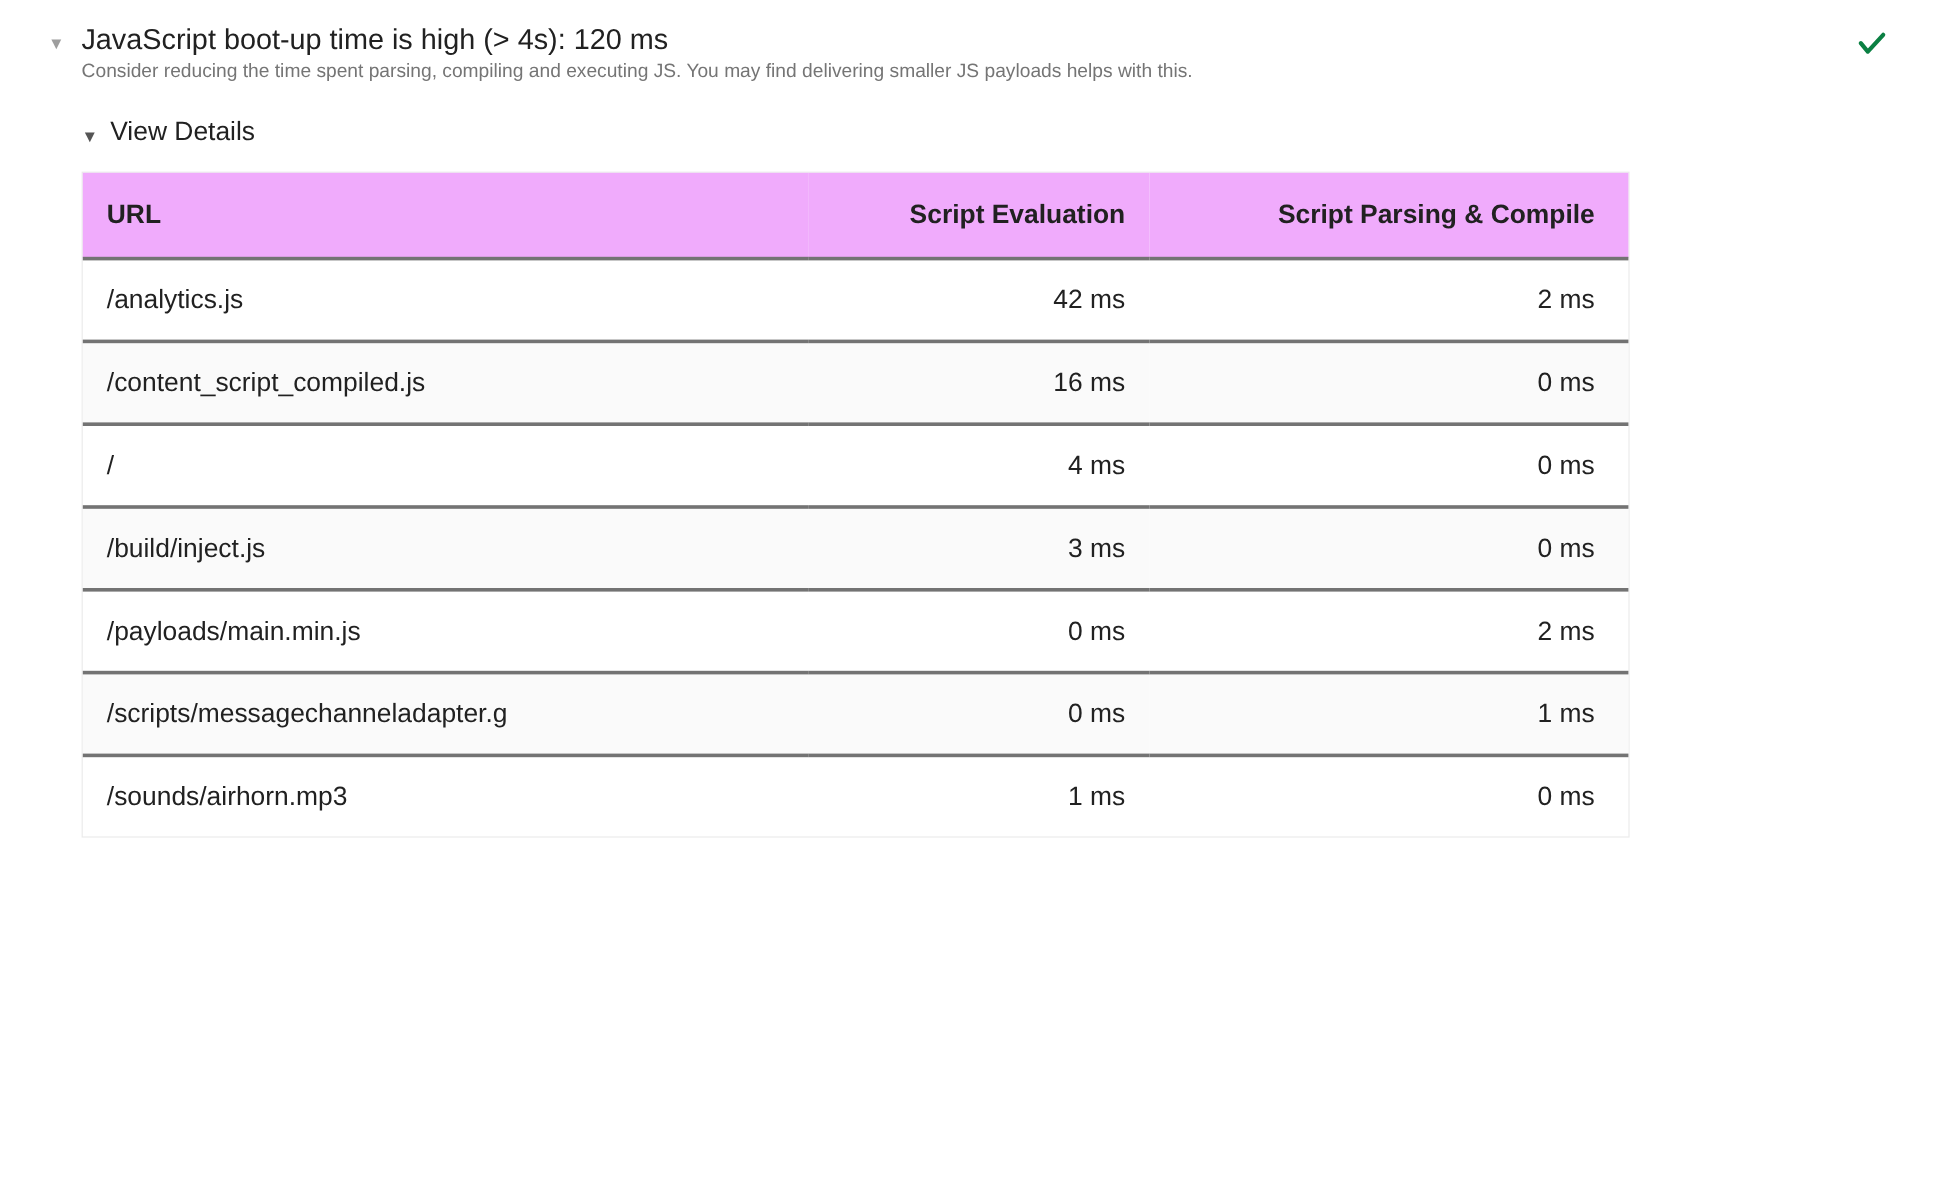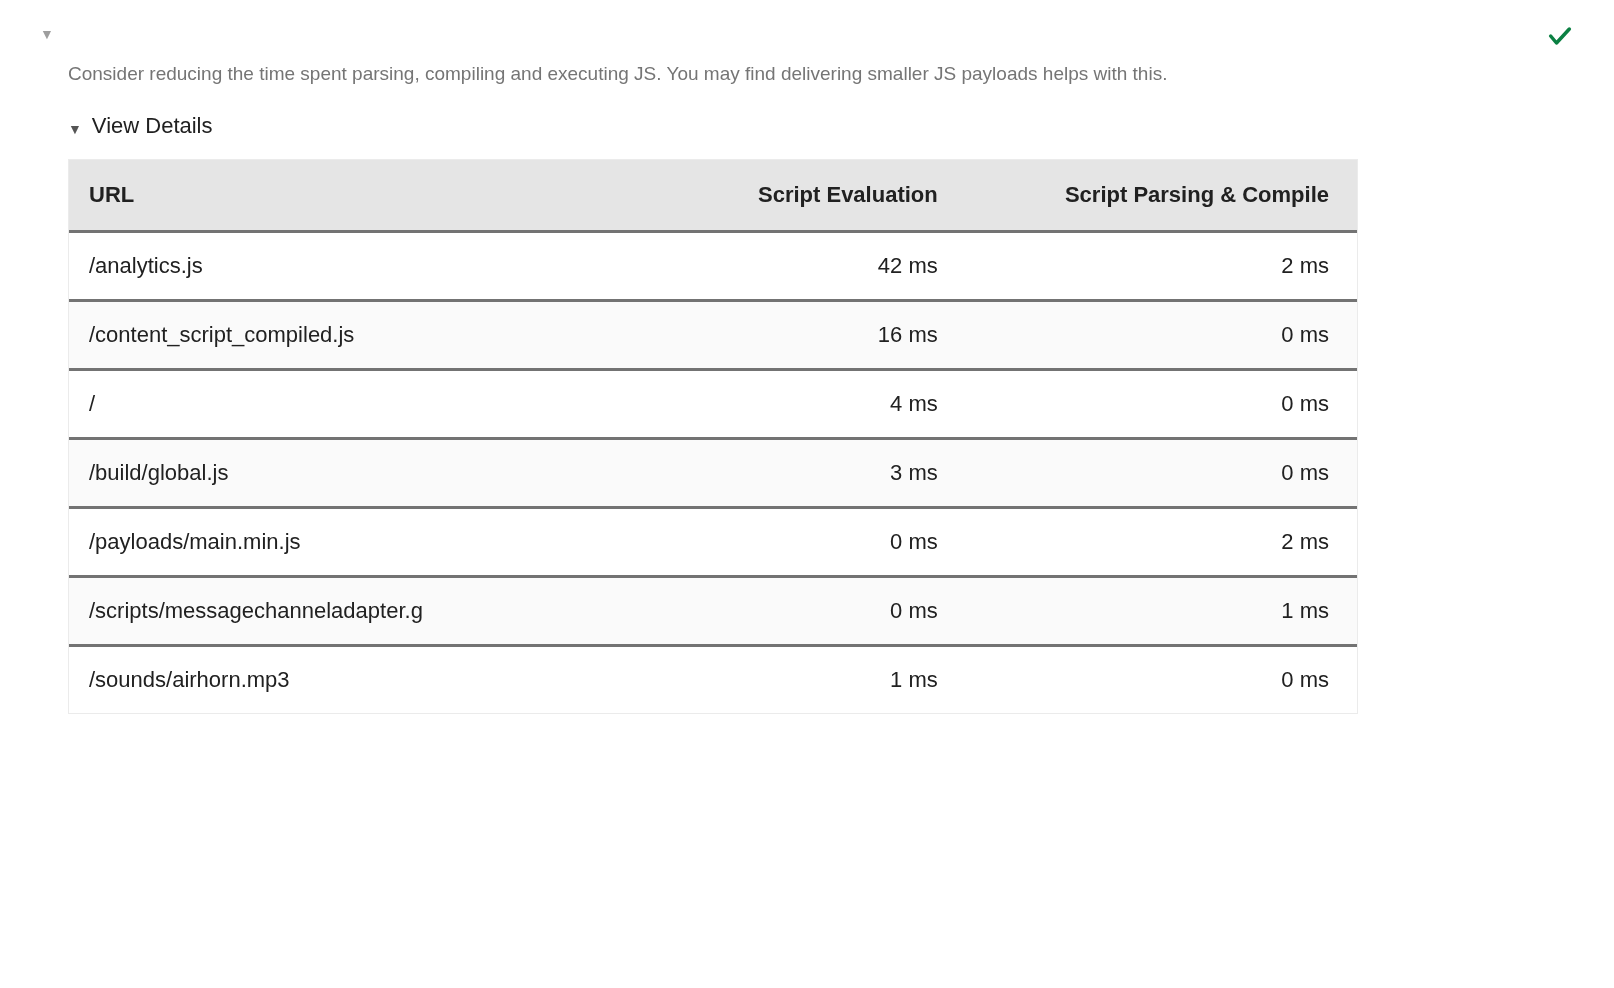--- a/index.html
+++ b/index.html
@@ -104,6 +104,7 @@
   <div class="audit-main">
     <div class="audit-header">
       <span class="tri">▼</span>
+      <span class="audit-title">JavaScript boot-up time is high (&gt; 4s): 120 ms</span>
     </div>
     <div class="audit-desc">Consider reducing the time spent parsing, compiling and executing JS. You may find delivering smaller JS payloads helps with this.</div>
 

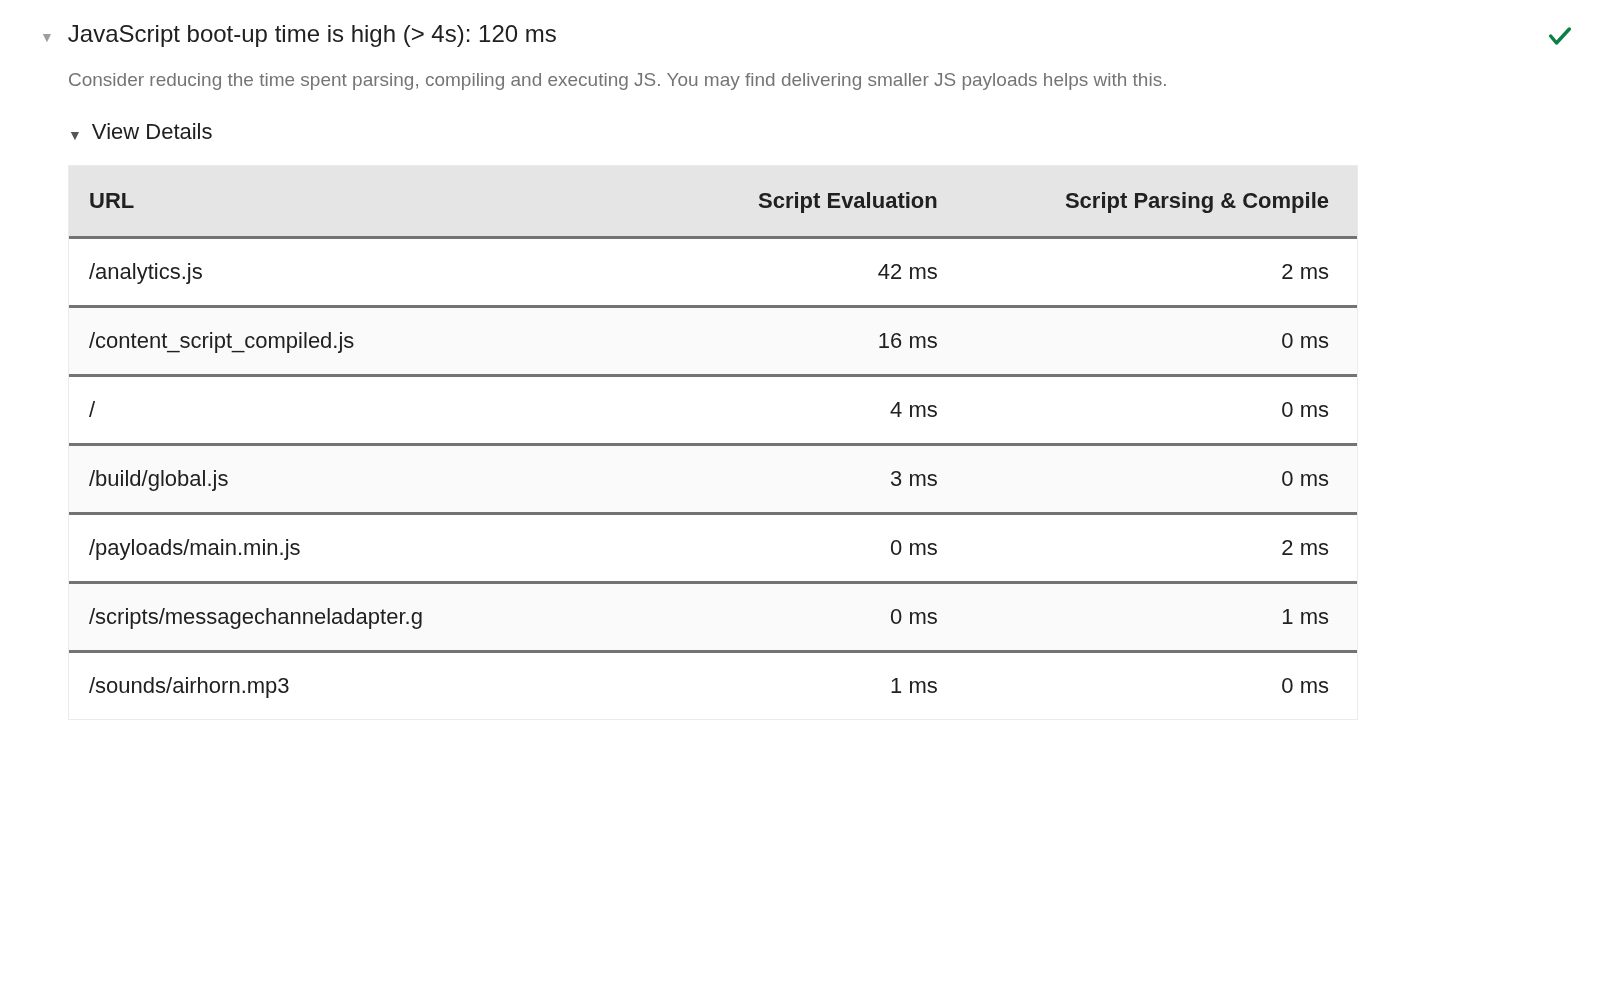--- a/index.html
+++ b/index.html
@@ -38,10 +38,10 @@
     color: #212121;
   }
   .audit-desc {
-    font-size: 19px;
+    font-size: 16px;
     color: #757575;
     margin-left: 28px;
-    margin-top: 19px;
+    margin-top: 1px;
     line-height: 1.35;
   }
   .view-details {

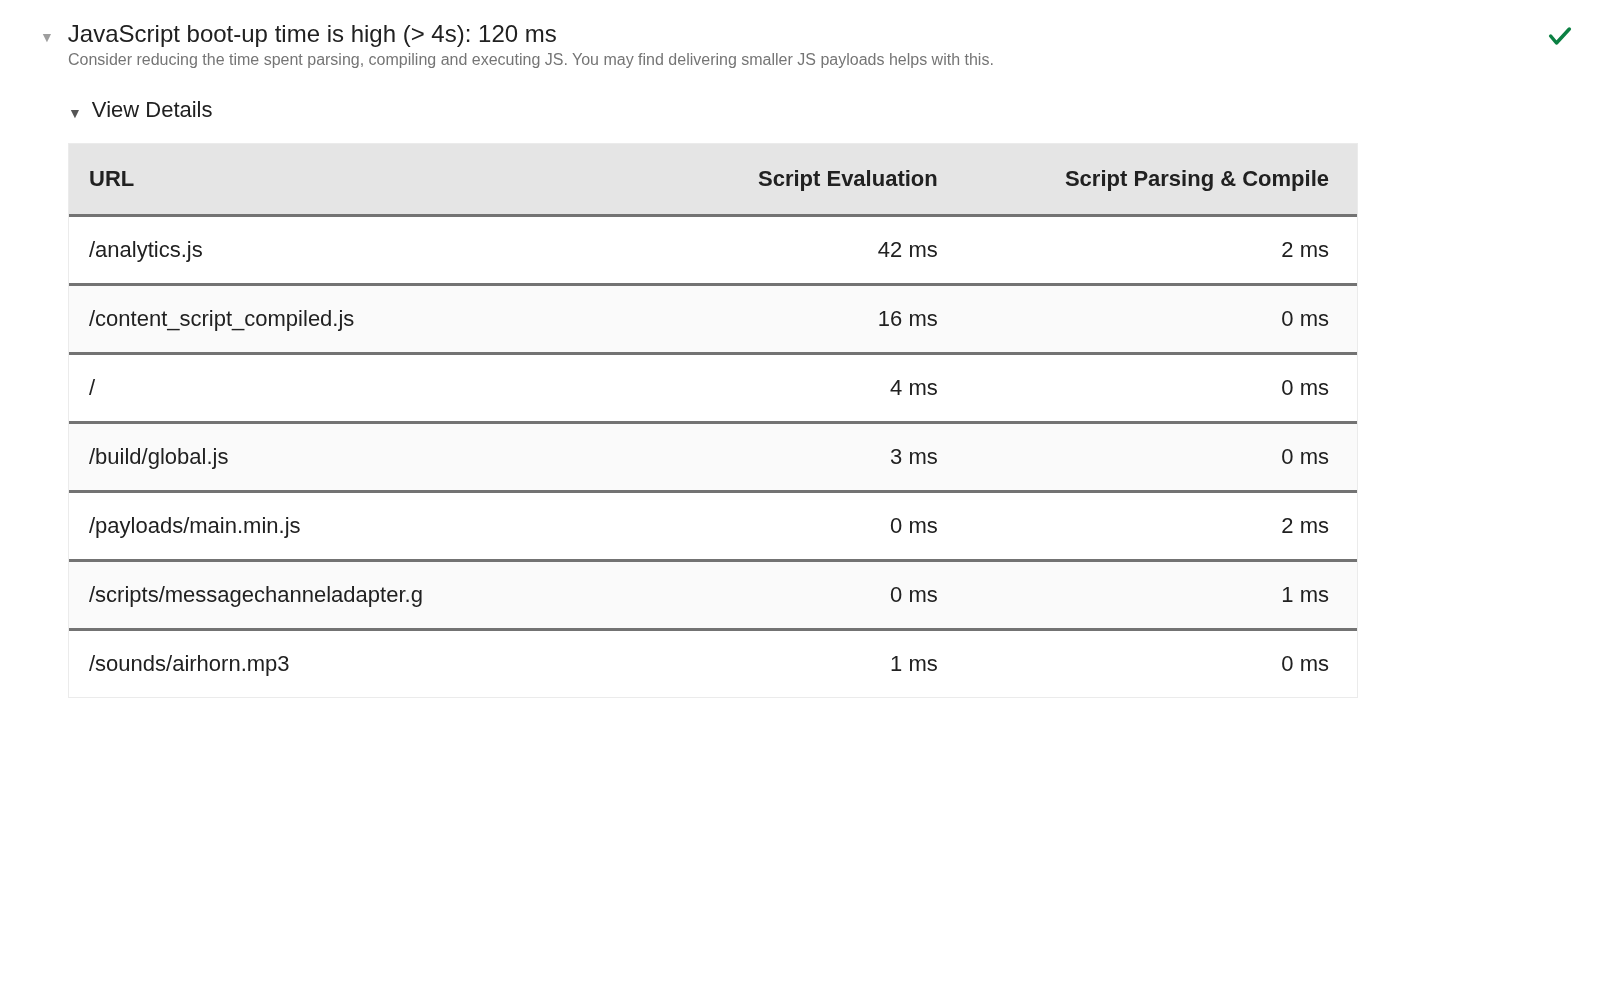--- a/index.html
+++ b/index.html
@@ -75,7 +75,7 @@
     font-size: 22px;
   }
   th {
-    background: #e5e5e5;
+    background: #f0abfc;
     text-align: left;
     font-weight: 700;
     padding: 22px 20px;

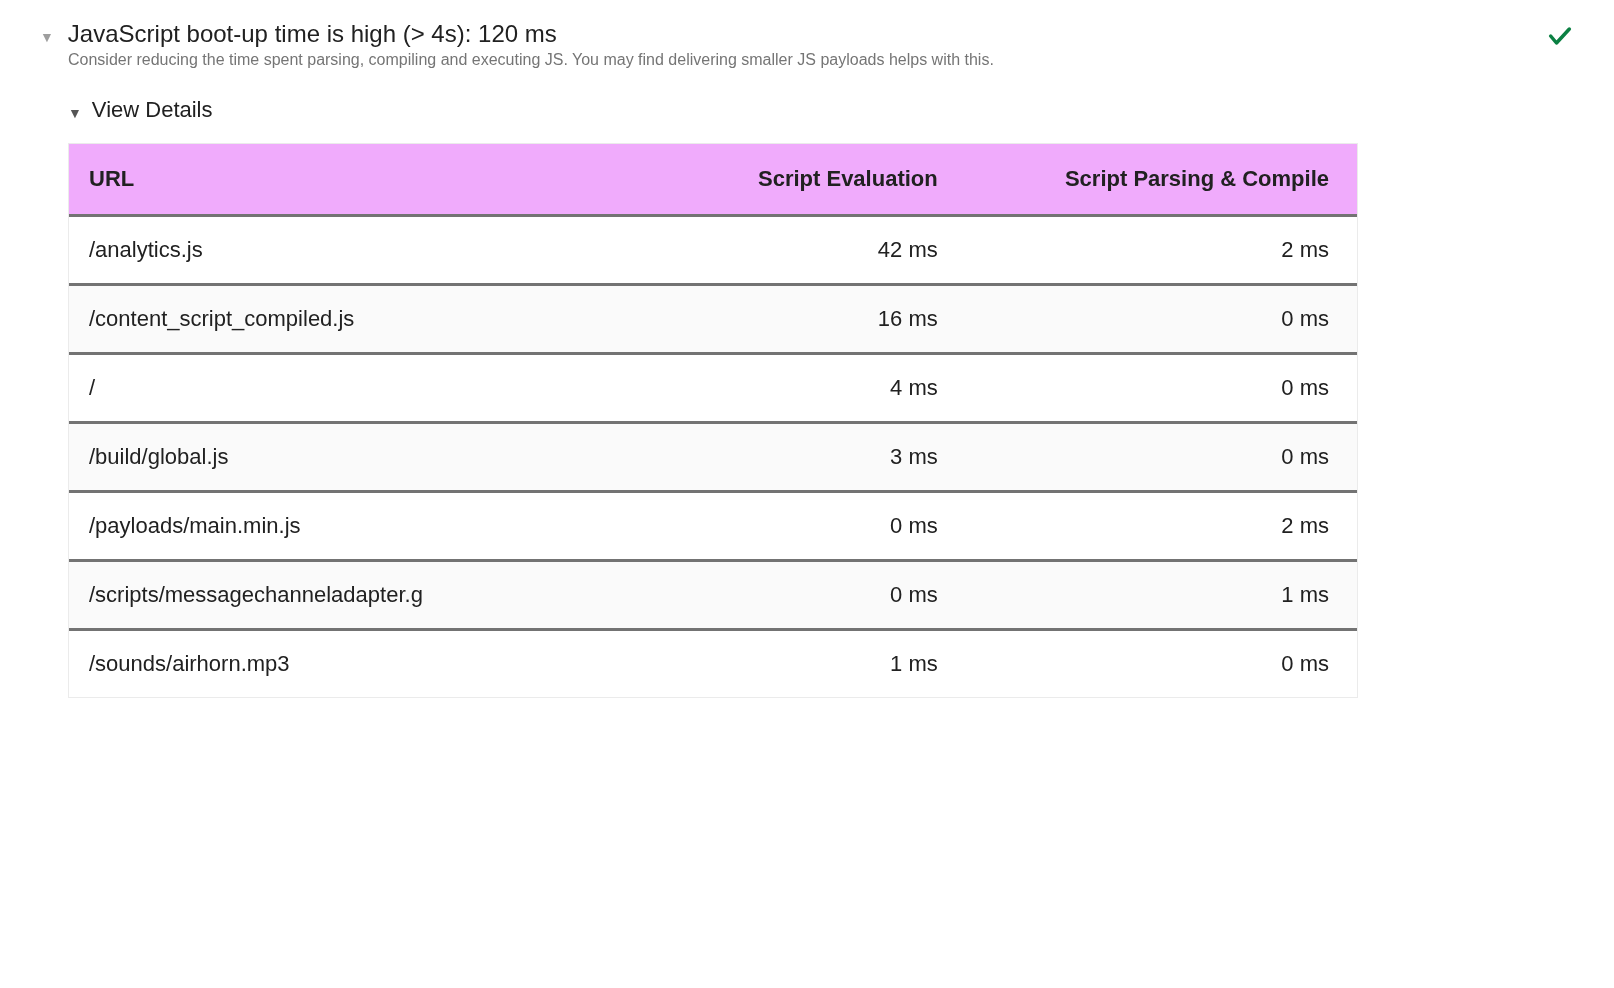--- a/index.html
+++ b/index.html
@@ -139,7 +139,7 @@
               <td>0 ms</td>
             </tr>
             <tr>
-              <td>/build/global.js</td>
+              <td>/build/inject.js</td>
               <td>3 ms</td>
               <td>0 ms</td>
             </tr>

